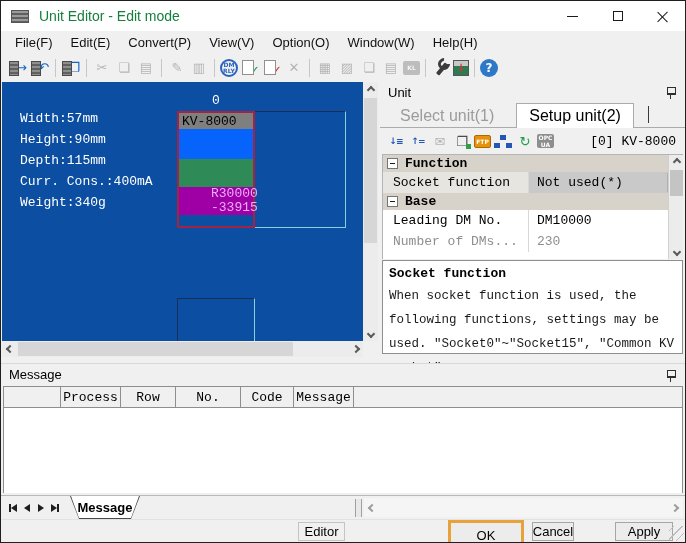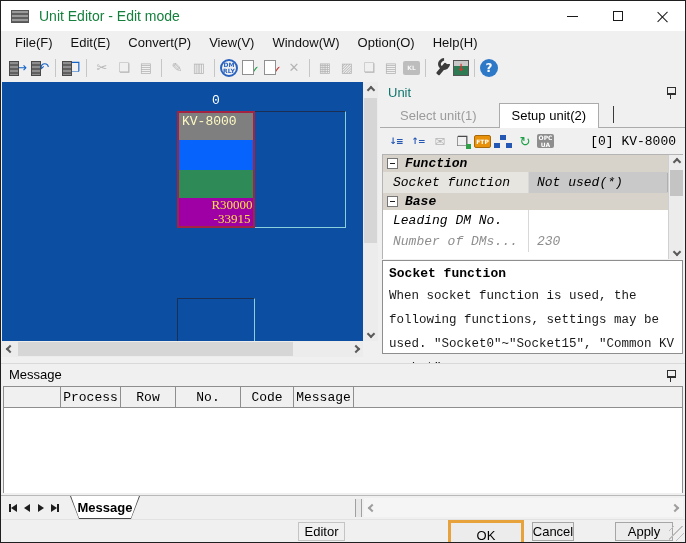--- a/index.html
+++ b/index.html
@@ -178,8 +178,8 @@
     <span class="menu-item">Edit(E)</span>
     <span class="menu-item">Convert(P)</span>
     <span class="menu-item">View(V)</span>
+    <span class="menu-item">Option(O)</span>
     <span class="menu-item">Window(W)</span>
-    <span class="menu-item">Option(O)</span>
     <span class="menu-item">Help(H)</span>
   </div>
 

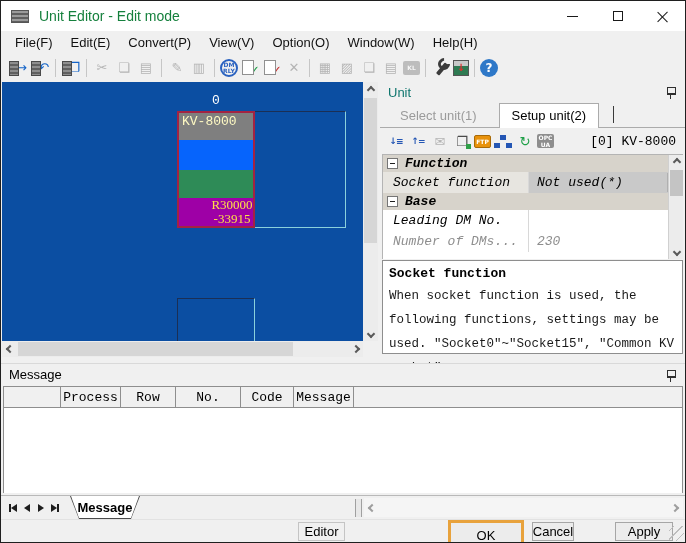--- a/index.html
+++ b/index.html
@@ -77,7 +77,7 @@
   
   .unit-panel{position:absolute;left:379px;top:81px;width:305px;height:275px;background:#F0F0F0;}
   .panel-header{position:absolute;left:0;top:0;width:100%;height:21px;display:flex;align-items:center;}
-  .panel-header .ph-text{margin-left:8px;font-size:13px;color:#0f766e;}
+  .panel-header .ph-text{margin-left:8px;font-size:13px;color:#000000;}
   .pin{position:relative;width:11px;height:13px;display:inline-block;}
   .pin::before{content:"";position:absolute;left:1px;top:1px;width:7px;height:5px;border:1px solid #2E2E2E;border-bottom-width:2px;}
   .pin::after{content:"";position:absolute;left:4px;top:9px;width:1px;height:4px;background:#2E2E2E;}

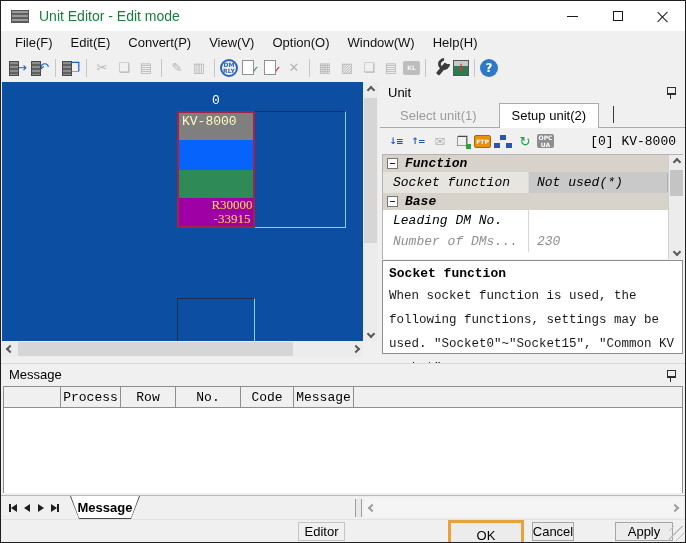--- a/index.html
+++ b/index.html
@@ -215,6 +215,11 @@
   </div>
 
   <div class="canvas" style="background: rgb(11, 78, 162);">
+    <div class="specs"><span>Width:57mm</span>
+<span>Height:90mm</span>
+<span>Depth:115mm</span>
+<span>Curr. Cons.:400mA</span>
+<span>Weight:340g</span></div>
     <div class="unit-label">0</div>
     <div class="unit-block" style="border-color: rgb(163, 35, 66);">
       <div class="sec sec-gray" style="background: rgb(127, 127, 127);">KV-8000</div>

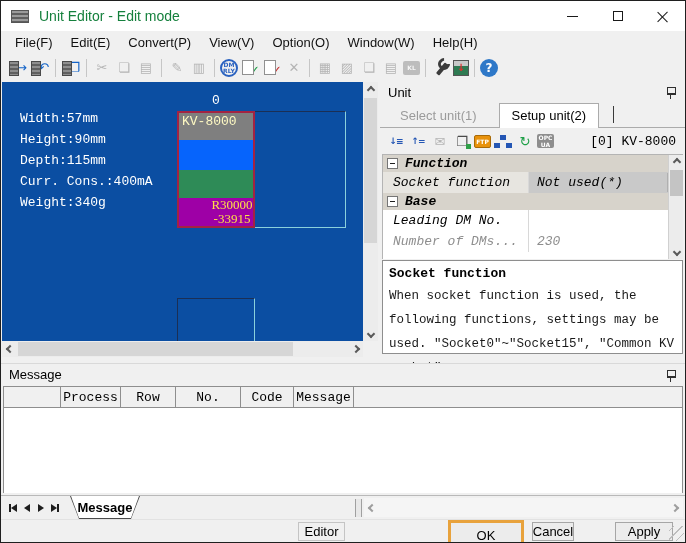--- a/index.html
+++ b/index.html
@@ -55,7 +55,7 @@
   .unit-label{position:absolute;left:175px;top:11px;width:78px;text-align:center;color:#FFF;font-family:"Liberation Mono",monospace;font-size:13px;}
   .unit-block{position:absolute;left:175px;top:29px;width:78px;height:117px;border:2px solid #A32342;display:flex;flex-direction:column;}
   .sec{width:100%;}
-  .sec-gray{height:27px;color:#fef9c3;font-family:"Liberation Mono",monospace;font-size:13px;padding:1px 0 12px 3px;}
+  .sec-gray{height:16px;color:#000000;font-family:"Liberation Mono",monospace;font-size:13px;padding:1px 0 12px 3px;}
   .sec-blue{height:30px;}
   .sec-green{height:28px;}
   .sec-magenta{height:28px;color:#fde047;font-family:Liberation Serif, serif;font-size:13px;line-height:14px;text-align:center;padding-left:32px;}

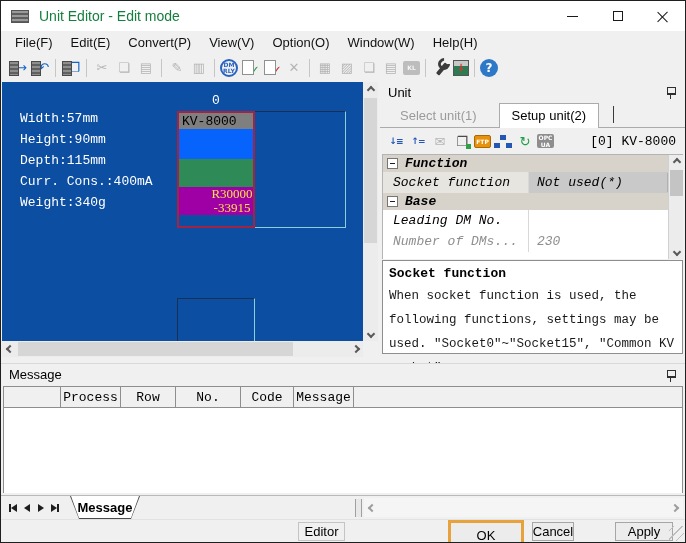--- a/index.html
+++ b/index.html
@@ -83,7 +83,7 @@
   .pin::after{content:"";position:absolute;left:4px;top:9px;width:1px;height:4px;background:#2E2E2E;}
   .pin-right{position:absolute;right:8px;top:4px;}
   .tabs-row{position:absolute;left:0;top:21px;width:100%;height:25px;display:flex;align-items:flex-end;border-bottom:1px solid #ABABAB;}
-  .tab{font-size:13px;line-height:23px;padding:0 12px;}
+  .tab{font-size:16px;line-height:23px;padding:0 12px;}
   .tab-disabled{color:#9B9B9B;margin-left:8px;}
   .tab-active{background:#FFF;color:#000;border:1px solid #ABABAB;border-bottom:none;margin-left:10px;margin-bottom:-1px;height:25px;}
   .tab-divider{width:1px;height:17px;background:#3A3A3A;margin-left:14px;margin-bottom:4px;}

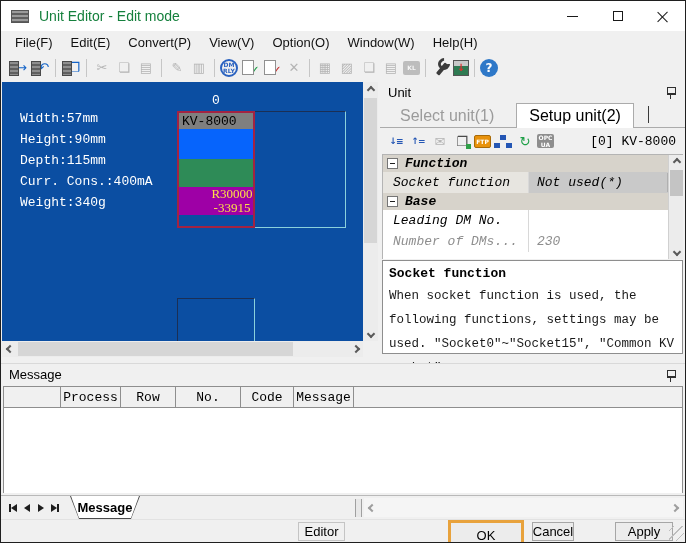--- a/index.html
+++ b/index.html
@@ -91,7 +91,7 @@
   .runit-label{margin-left:auto;padding-right:9px;font-family:"Liberation Mono",monospace;font-size:13px;color:#000;}
   
   .prop-grid{position:absolute;left:2px;top:72px;width:301px;height:105px;background:#FFF;border-top:1px solid #B4B4B4;border-left:1px solid #B4B4B4;overflow:hidden;}
-  .prop-scroll{margin-right:1px;font-style:italic;}
+  .prop-scroll{margin-right:1px;}
   .prop-group{display:flex;align-items:center;height:17px;background:#D7D3CB;}
   .expbox{width:11px;height:11px;background:#FFF;border:1px solid #767676;position:relative;margin-left:4px;flex:0 0 auto;}
   .expbox::before{content:"";position:absolute;left:2px;top:4px;width:5px;height:1px;background:#1E1E1E;}

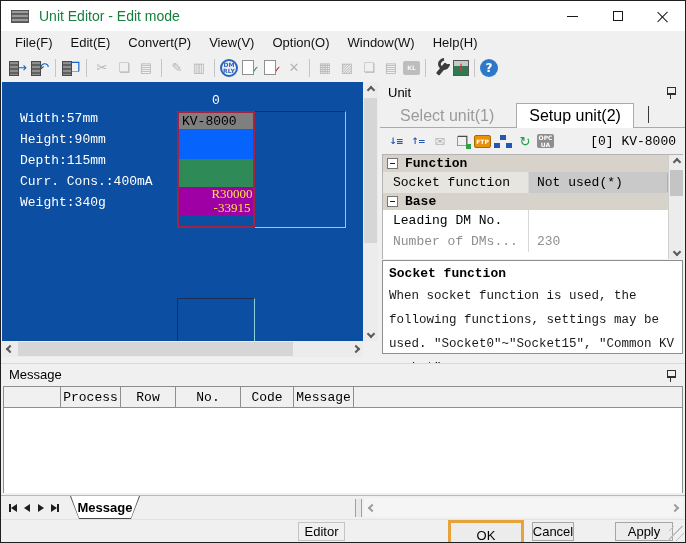--- a/index.html
+++ b/index.html
@@ -58,7 +58,7 @@
   .sec-gray{height:16px;color:#000000;font-family:"Liberation Mono",monospace;font-size:13px;padding:1px 0 12px 3px;}
   .sec-blue{height:30px;}
   .sec-green{height:28px;}
-  .sec-magenta{height:28px;color:#fde047;font-family:Liberation Serif, serif;font-size:13px;line-height:14px;text-align:center;padding-left:32px;}
+  .sec-magenta{height:28px;color:#f0abfc;font-family:Liberation Mono, monospace;font-size:13px;line-height:14px;text-align:center;padding-left:32px;}
   .slot-right{position:absolute;left:253px;top:29px;width:91px;height:117px;
     border-top:1px solid #1B2F55;border-right:1px solid #8AD0DC;border-bottom:1px solid #8AD0DC;}
   .slot-bottom{position:absolute;left:175px;top:216px;width:78px;height:43px;

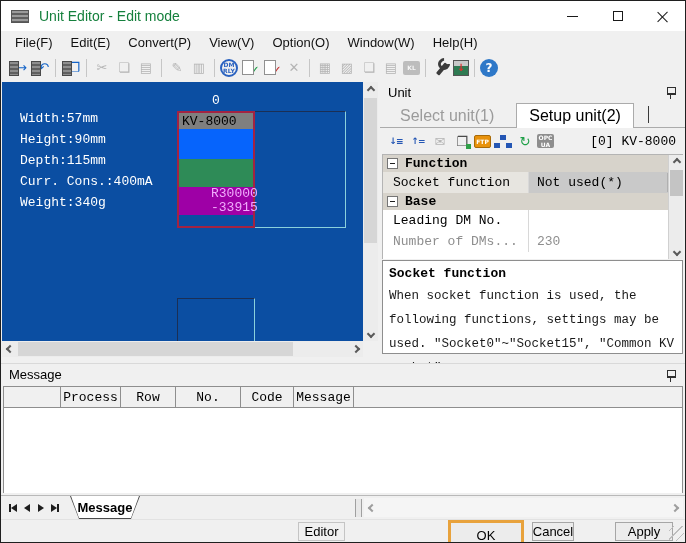--- a/index.html
+++ b/index.html
@@ -298,6 +298,9 @@
           <div class="prop-cell prop-label">
               <span>Leading DM No.</span>
             </div>
+          <div class="prop-cell prop-value">
+              <span>DM10000</span>
+            </div>
         </div>
         <div class="prop-row row-dim">
           <div class="prop-cell prop-label">

